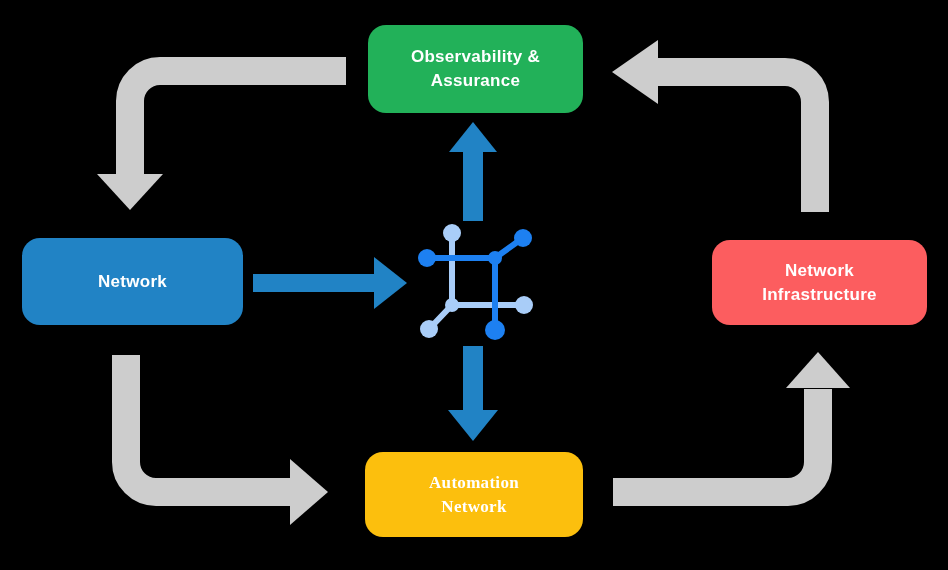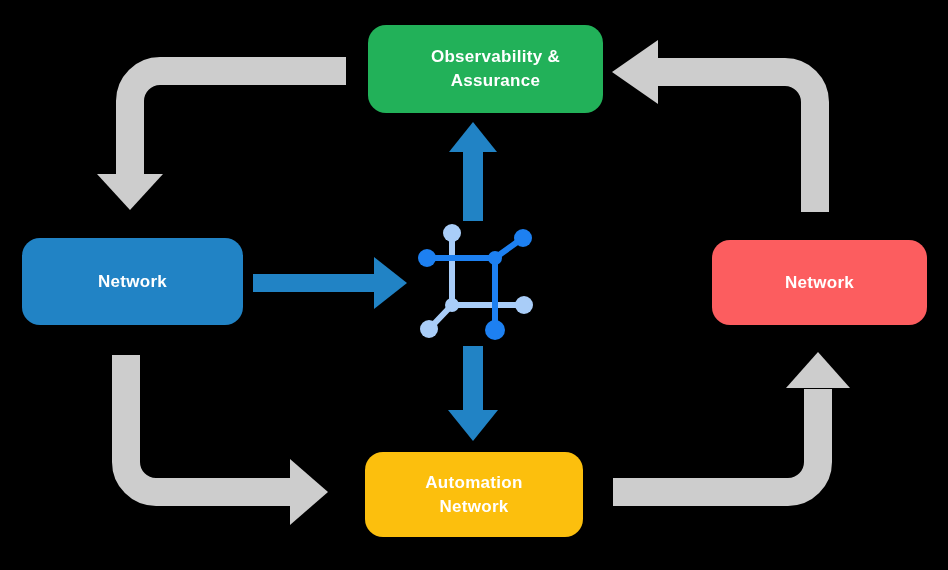--- a/index.html
+++ b/index.html
@@ -30,7 +30,7 @@
     letter-spacing: 0.3px;
     line-height: 24px;
   }
-  #node-observability   { left: 368px; top: 25px;  width: 215px; height: 88px; background: #22B159; padding-left: 20px; }
+  #node-observability   { left: 368px; top: 25px;  width: 215px; height: 88px; background: #22B159; }
   #node-operations      { left: 22px;  top: 238px; width: 221px; height: 87px; background: #2183C5; }
   #node-infrastructure  { left: 712px; top: 240px; width: 215px; height: 85px; background: #FC5D5F; }
   #node-automation      { left: 365px; top: 452px; width: 218px; height: 85px; background: #FCBF0D; }

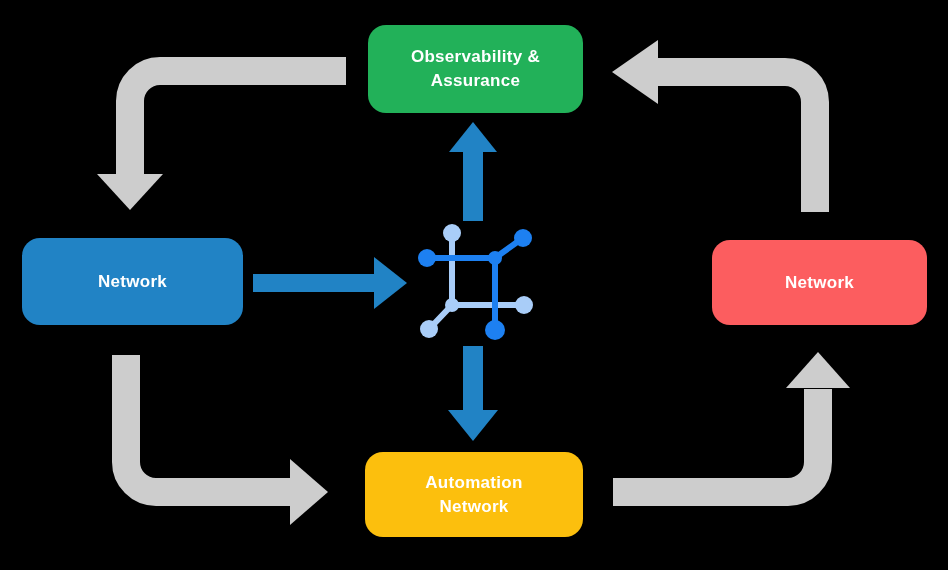--- a/index.html
+++ b/index.html
@@ -117,6 +117,7 @@
 
   <div class="node" id="node-infrastructure">
     <span class="line">Network</span>
+    <span class="line">Infrastructure</span>
   </div>
 
   <div class="node" id="node-automation">

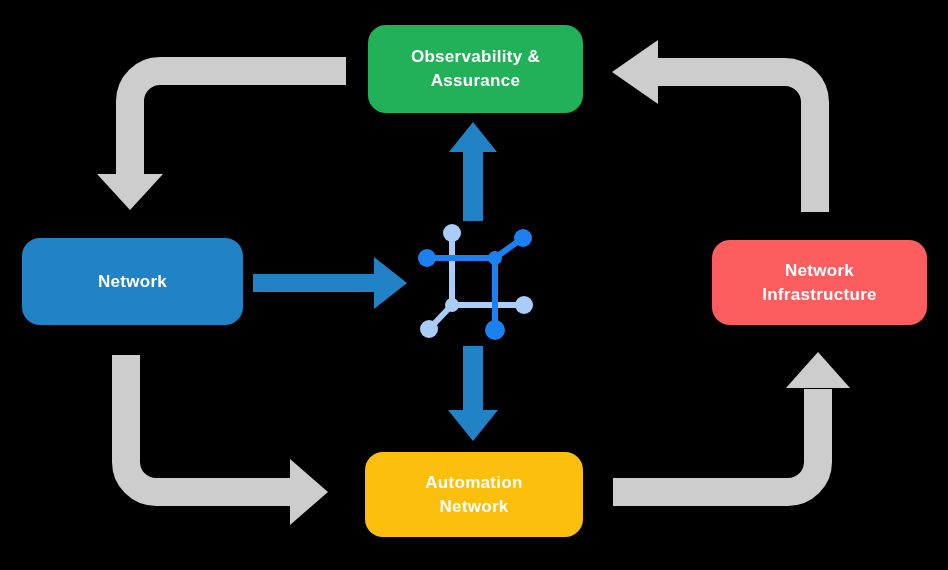--- a/index.html
+++ b/index.html
@@ -33,7 +33,7 @@
   #node-observability   { left: 368px; top: 25px;  width: 215px; height: 88px; background: #22B159; }
   #node-operations      { left: 22px;  top: 238px; width: 221px; height: 87px; background: #2183C5; }
   #node-infrastructure  { left: 712px; top: 240px; width: 215px; height: 85px; background: #FC5D5F; }
-  #node-automation      { left: 365px; top: 452px; width: 218px; height: 85px; background: #FCBF0D; }
+  #node-automation      { left: 365px; top: 452px; width: 218px; height: 85px; background: #FCBF0D; font-family: Liberation Serif, serif; }
   .node .line { display: block; }
 </style>
 </head>

